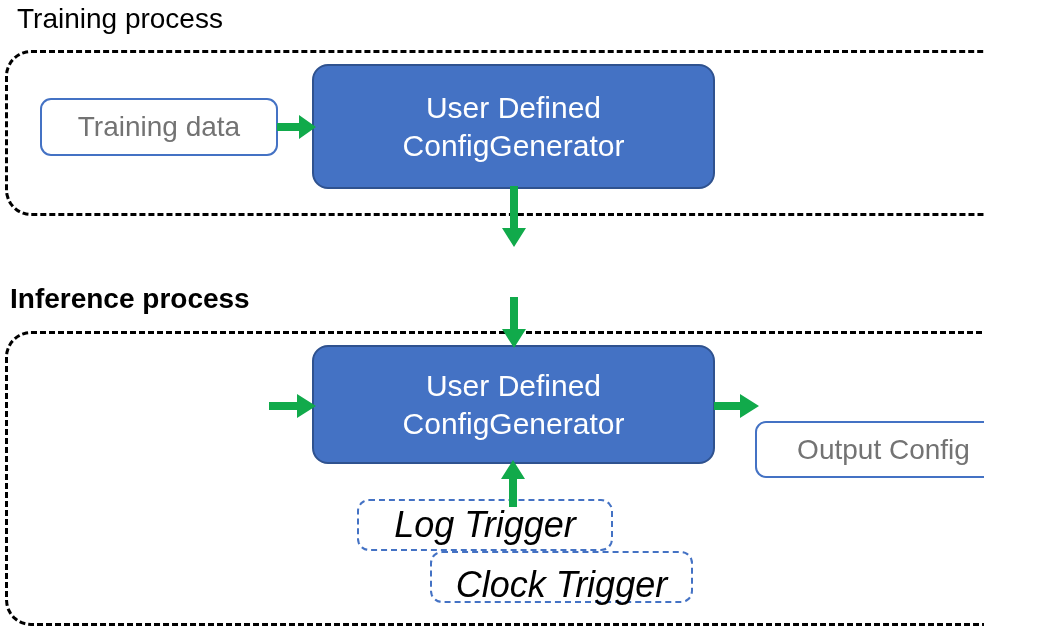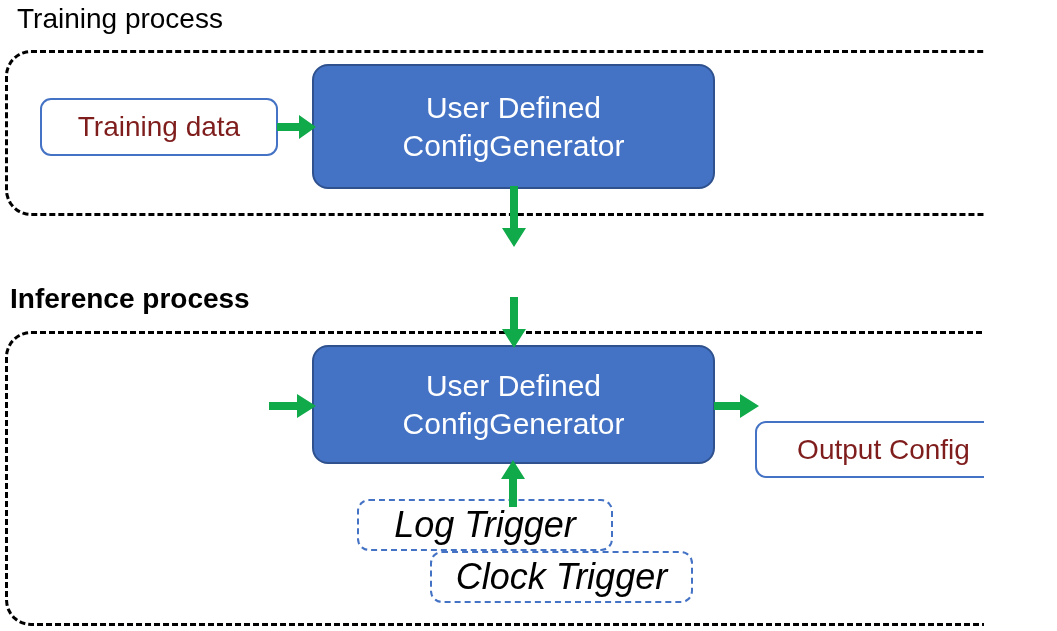--- a/index.html
+++ b/index.html
@@ -52,7 +52,7 @@
     border-radius: 11px;
     background: #ffffff;
     border: 2px solid #4472C4;
-    color: #7f1d1d;
+    color: #737373;
     font-size: 28px;
     line-height: 32px;
     white-space: nowrap;

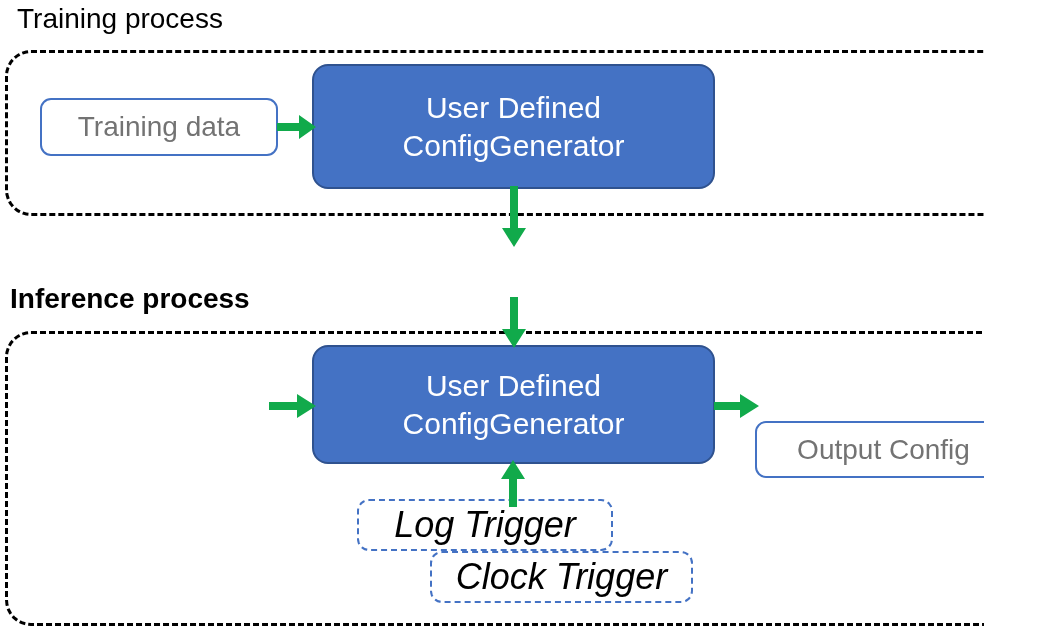--- a/index.html
+++ b/index.html
@@ -98,7 +98,7 @@
     font-style: italic;
   }
   #node-log-trigger   { left: 357px; top: 499px; width: 256px; height: 52px; z-index: 3; }
-  #node-clock-trigger { left: 430px; top: 551px; width: 263px; height: 52px; z-index: 4; }
+  #node-clock-trigger { left: 430px; top: 551px; width: 263px; height: 52px; z-index: 4; align-items: flex-end; }
 
   
   .arrow {

